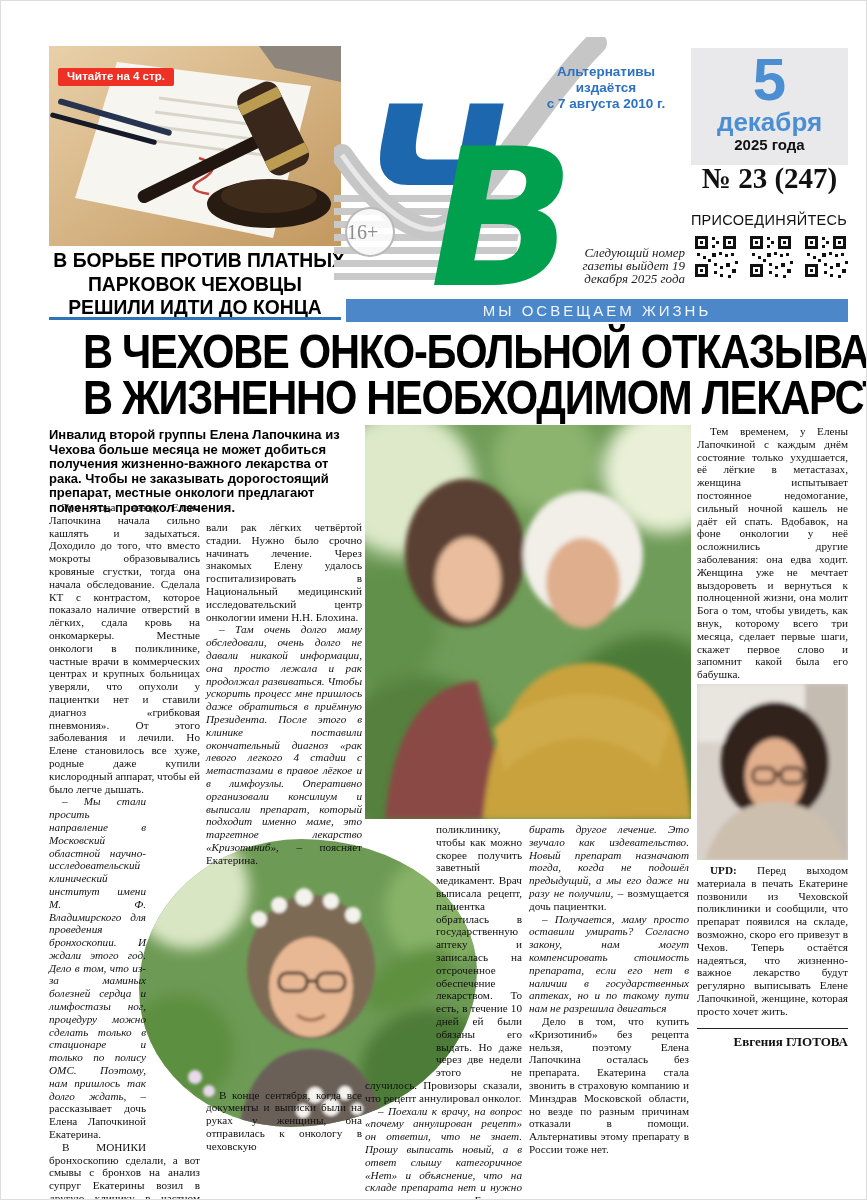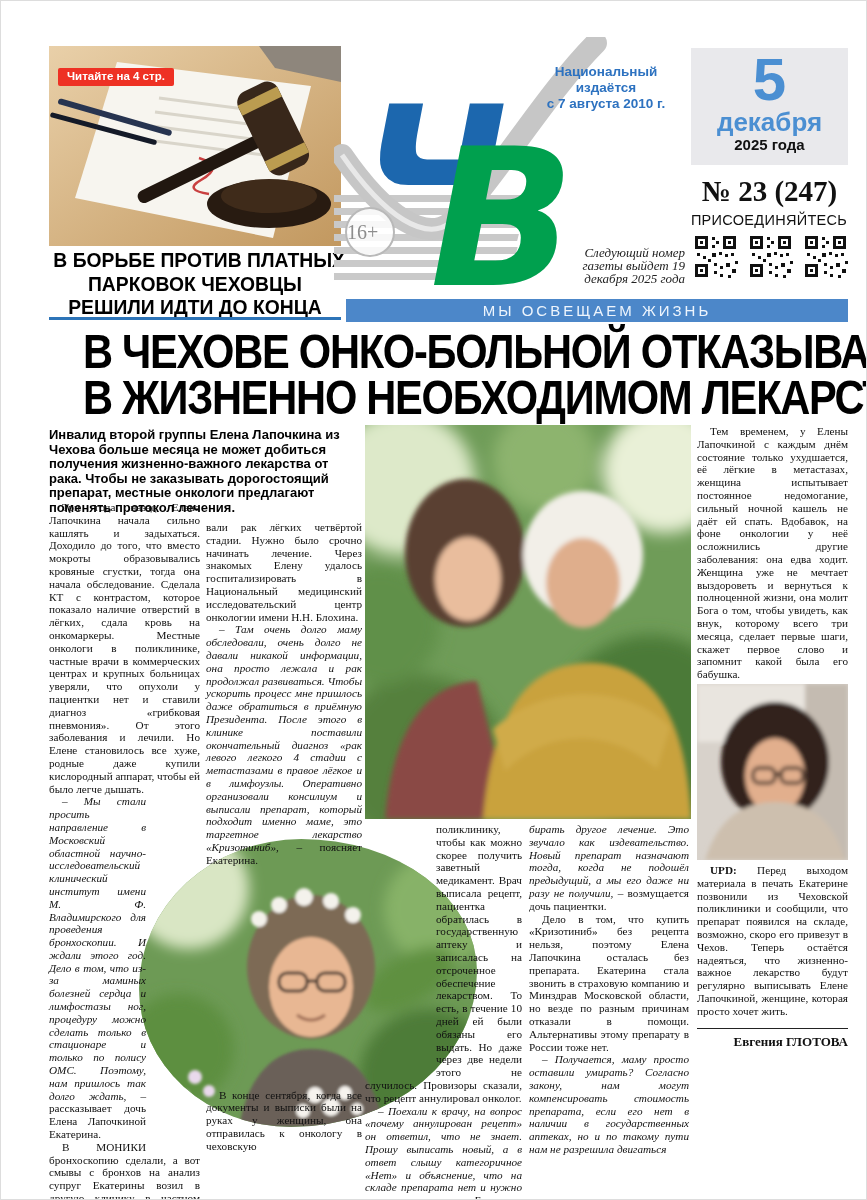--- a/index.html
+++ b/index.html
@@ -174,7 +174,7 @@
   <div class="abs age-badge">16+</div>
 
   <div class="abs weekly">
-    <span style="display:block">Национальный</span>
+    <span style="display:block">Альтернативы</span>
     <span style="display:block">издаётся</span>
     <span style="display:block">с 7 августа 2010 г.</span>
   </div>

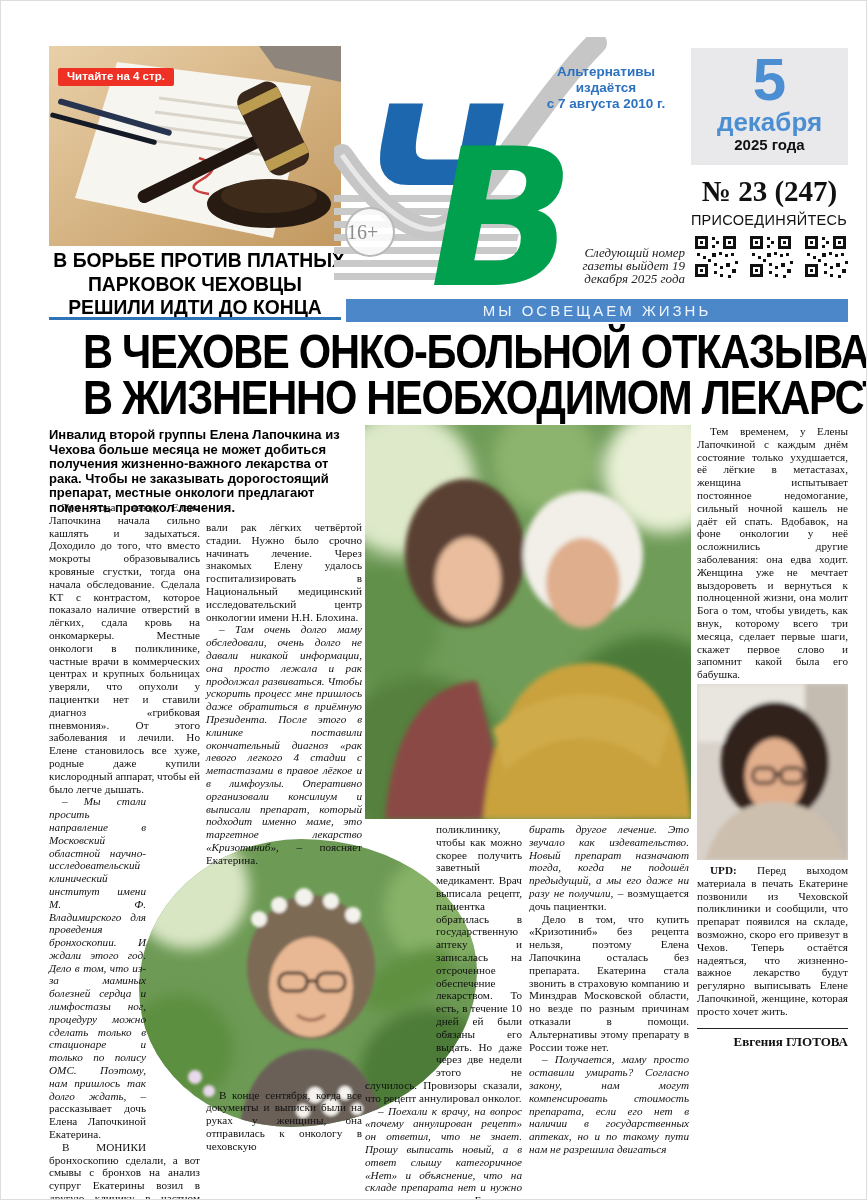--- a/index.html
+++ b/index.html
@@ -29,7 +29,7 @@
                 color:#4b8fd2;margin-top:4px;}
   .datebox .month{font-family:"Liberation Sans",sans-serif;font-weight:bold;font-size:26px;line-height:28px;color:#4b8fd2;}
   .datebox .year{font-family:"Liberation Sans",sans-serif;font-weight:bold;font-size:15px;line-height:18px;color:#111;}
-  .issue{left:690px;top:174px;width:157px;text-align:center;font-family:"Liberation Serif",serif;
+  .issue{left:690px;top:161px;width:157px;text-align:center;font-family:"Liberation Serif",serif;
          font-weight:bold;font-size:29px;}
   .join{left:688px;top:211px;width:160px;text-align:center;font-family:"Liberation Sans",sans-serif;
         font-size:14.5px;letter-spacing:.3px;color:#111;}

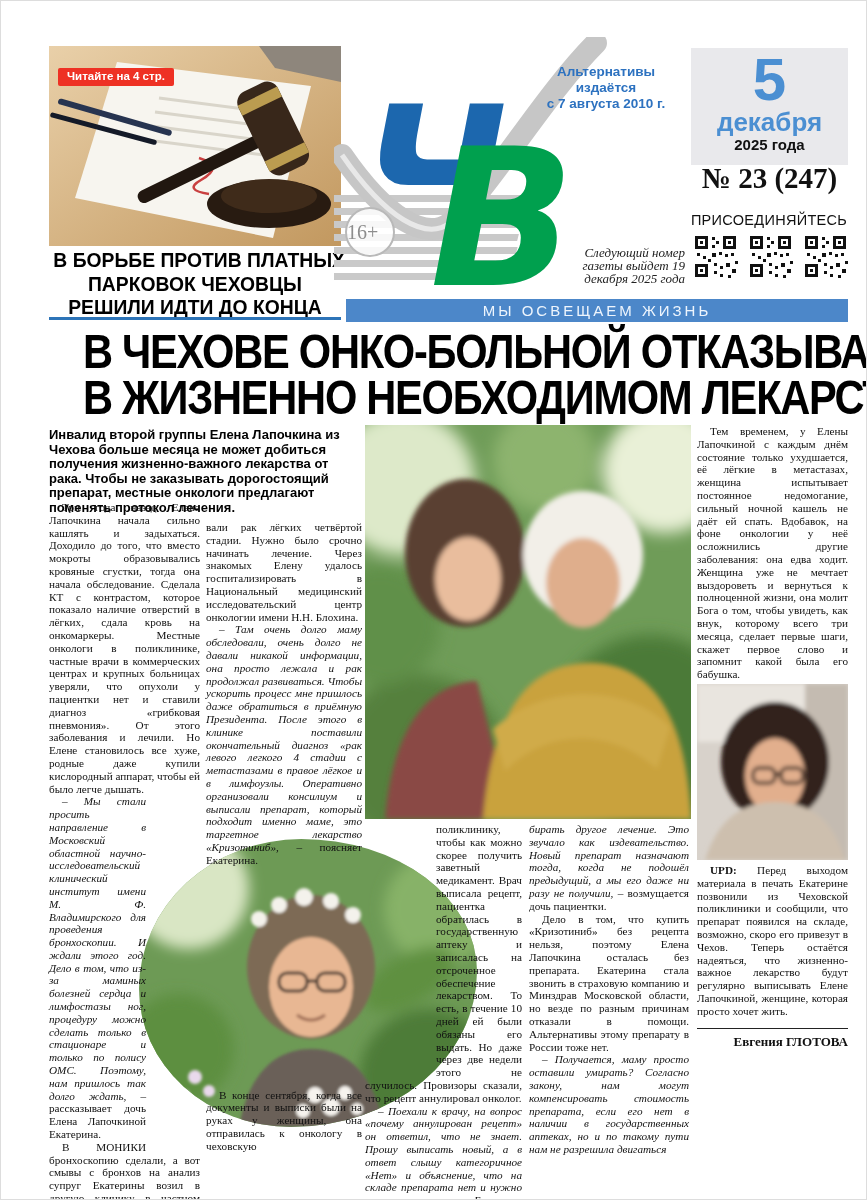--- a/index.html
+++ b/index.html
@@ -309,8 +309,8 @@
 
   <div class="abs col col4">
     <p><span class="qi">бирать другое лечение. Это звучало как издевательство. Новый препарат назначают тогда, когда не подошёл предыдущий, а мы его даже ни разу не получили, –</span><span> возмущается дочь пациентки.</span></p>
+    <p class="ind qi">– Получается, маму просто оставили умирать? Согласно закону, нам могут компенсировать стоимость препарата, если его нет в наличии в государственных аптеках, но и по такому пути нам не разрешила двигаться</p>
     <p class="ind">Дело в том, что купить «Кризотиниб» без рецепта нельзя, поэтому Елена Лапочкина осталась без препарата. Екатерина стала звонить в страховую компанию и Минздрав Московской области, но везде по разным причинам отказали в помощи. Альтернативы этому препарату в России тоже нет.</p>
-    <p class="ind qi">– Получается, маму просто оставили умирать? Согласно закону, нам могут компенсировать стоимость препарата, если его нет в наличии в государственных аптеках, но и по такому пути нам не разрешила двигаться</p>
   </div>
 
   <div class="abs col col5">

